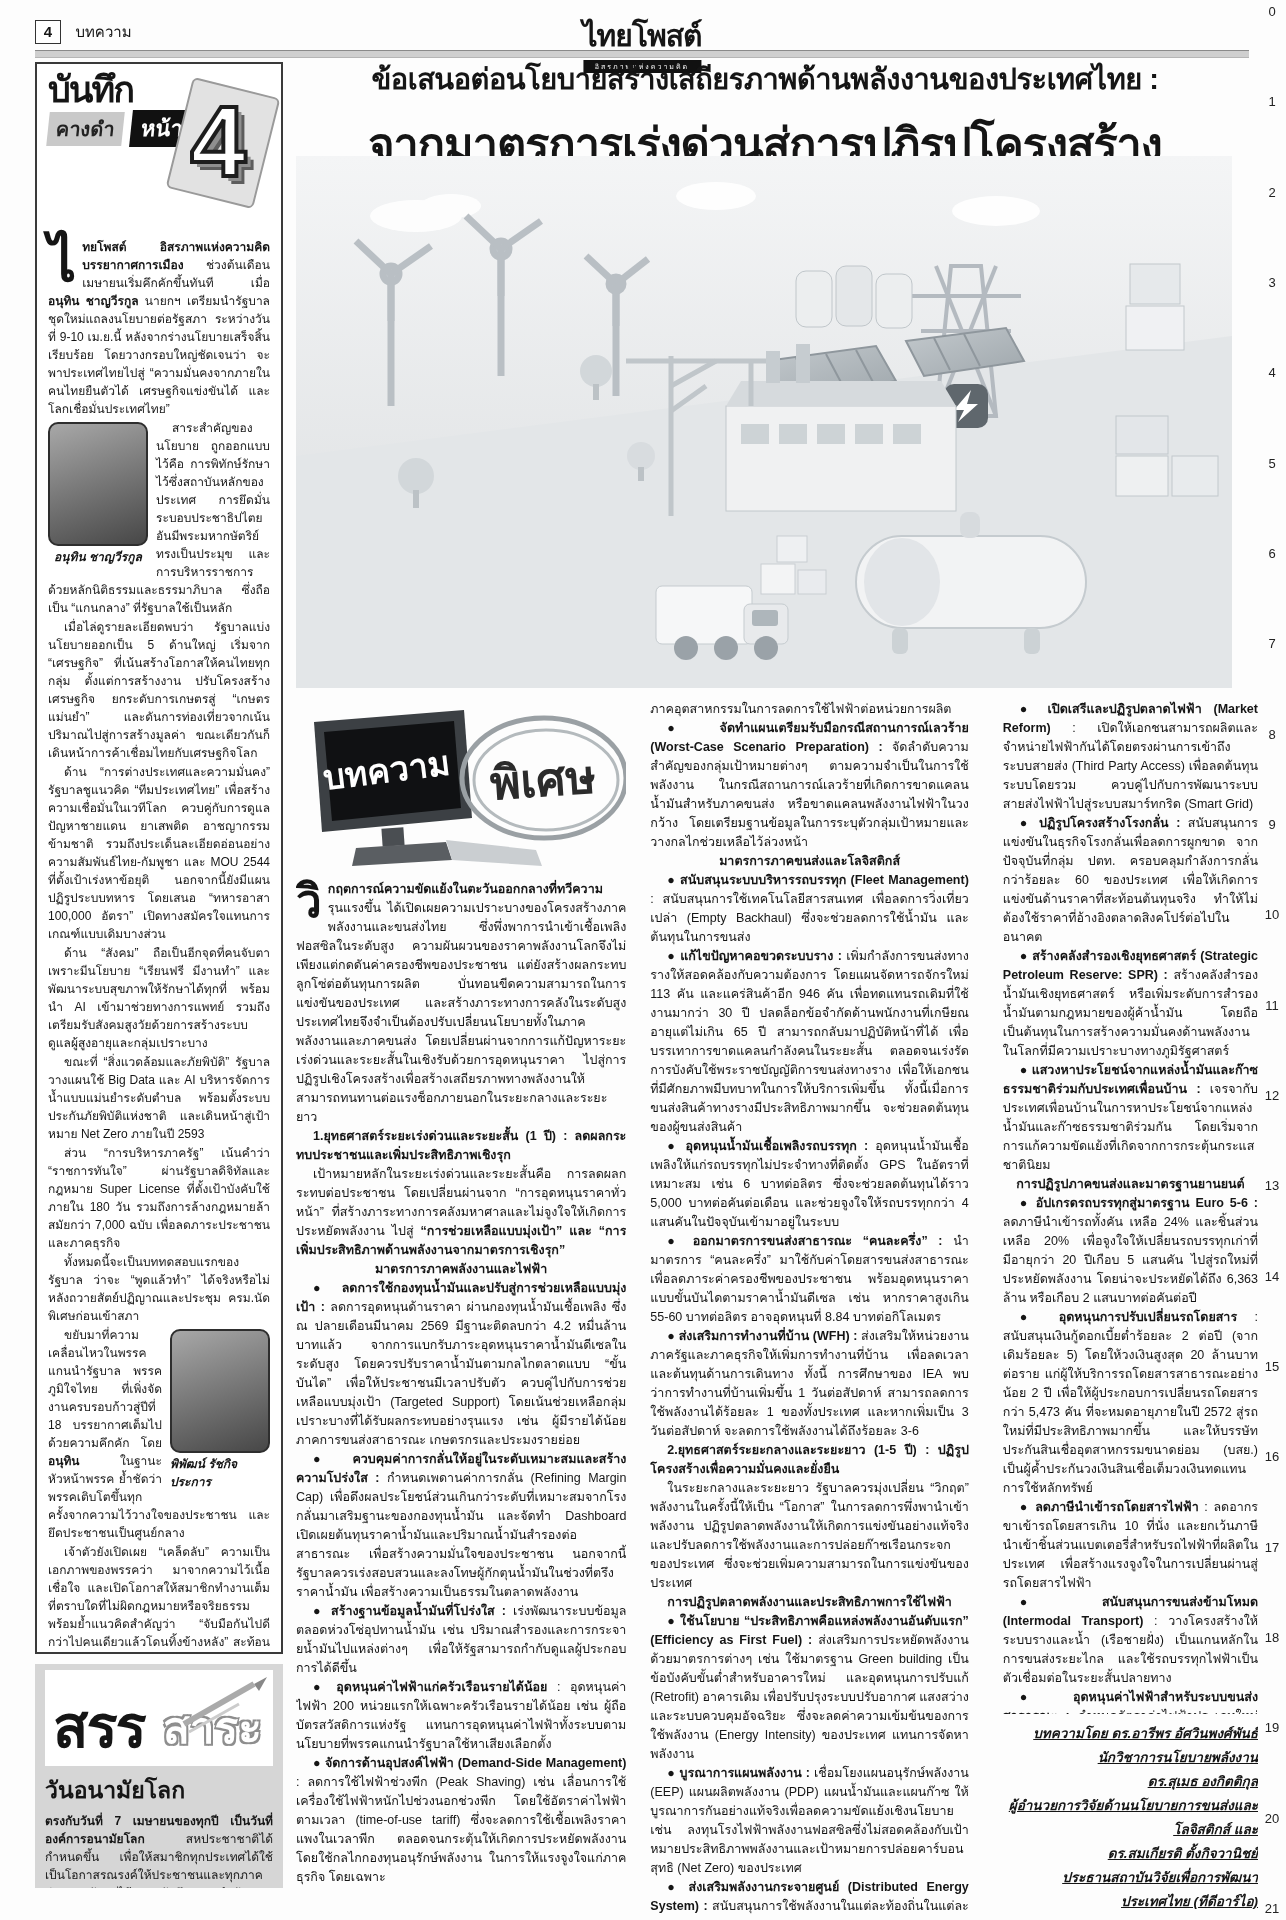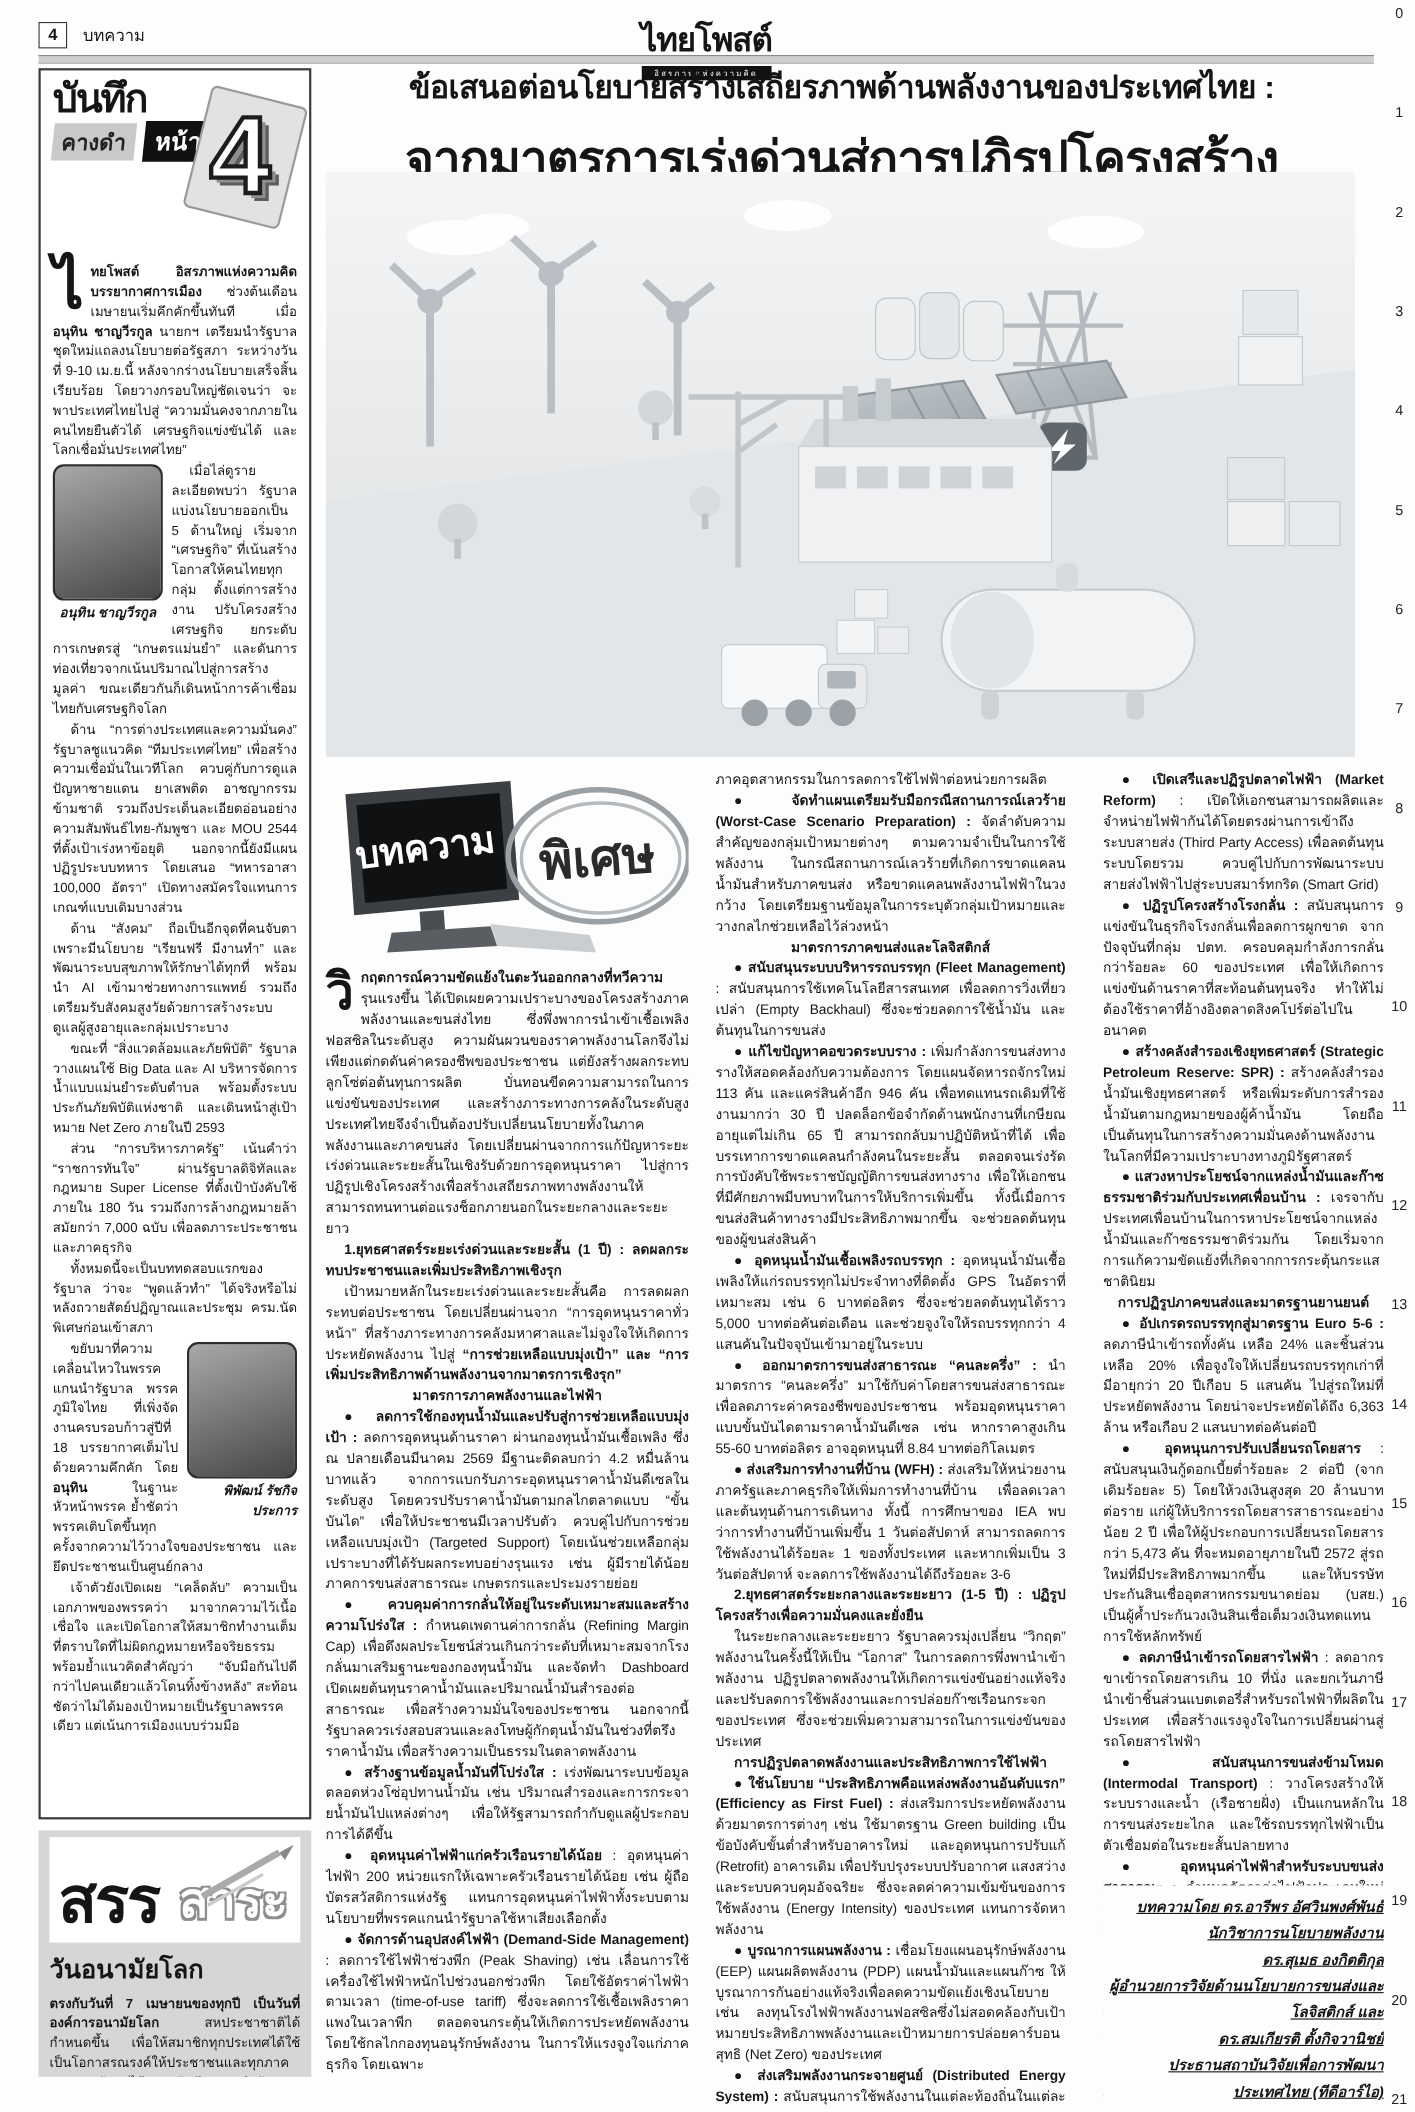--- a/index.html
+++ b/index.html
@@ -137,6 +137,7 @@
       <div class="photo-cap">อนุทิน ชาญวีรกูล</div>
     </div>
     <div>
+        <p class="it sp">สาระสำคัญของนโยบาย ถูกออกแบบไว้คือ การพิทักษ์รักษาไว้ซึ่งสถาบันหลักของประเทศ การยึดมั่นระบอบประชาธิปไตยอันมีพระมหากษัตริย์ทรงเป็นประมุข และการบริหารราชการด้วยหลักนิติธรรมและธรรมาภิบาล ซึ่งถือเป็น “แกนกลาง” ที่รัฐบาลใช้เป็นหลัก</p>
         <p class="it sp">เมื่อไล่ดูรายละเอียดพบว่า รัฐบาลแบ่งนโยบายออกเป็น 5 ด้านใหญ่ เริ่มจาก “เศรษฐกิจ” ที่เน้นสร้างโอกาสให้คนไทยทุกกลุ่ม ตั้งแต่การสร้างงาน ปรับโครงสร้างเศรษฐกิจ ยกระดับการเกษตรสู่ “เกษตรแม่นยำ” และดันการท่องเที่ยวจากเน้นปริมาณไปสู่การสร้างมูลค่า ขณะเดียวกันก็เดินหน้าการค้าเชื่อมไทยกับเศรษฐกิจโลก</p>
         <p class="it sp">ด้าน “การต่างประเทศและความมั่นคง” รัฐบาลชูแนวคิด “ทีมประเทศไทย” เพื่อสร้างความเชื่อมั่นในเวทีโลก ควบคู่กับการดูแลปัญหาชายแดน ยาเสพติด อาชญากรรมข้ามชาติ รวมถึงประเด็นละเอียดอ่อนอย่างความสัมพันธ์ไทย-กัมพูชา และ MOU 2544 ที่ตั้งเป้าเร่งหาข้อยุติ นอกจากนี้ยังมีแผนปฏิรูประบบทหาร โดยเสนอ “ทหารอาสา 100,000 อัตรา” เปิดทางสมัครใจแทนการเกณฑ์แบบเดิมบางส่วน</p>
         <p class="it sp">ด้าน “สังคม” ถือเป็นอีกจุดที่คนจับตา เพราะมีนโยบาย “เรียนฟรี มีงานทำ” และพัฒนาระบบสุขภาพให้รักษาได้ทุกที่ พร้อมนำ AI เข้ามาช่วยทางการแพทย์ รวมถึงเตรียมรับสังคมสูงวัยด้วยการสร้างระบบดูแลผู้สูงอายุและกลุ่มเปราะบาง</p>

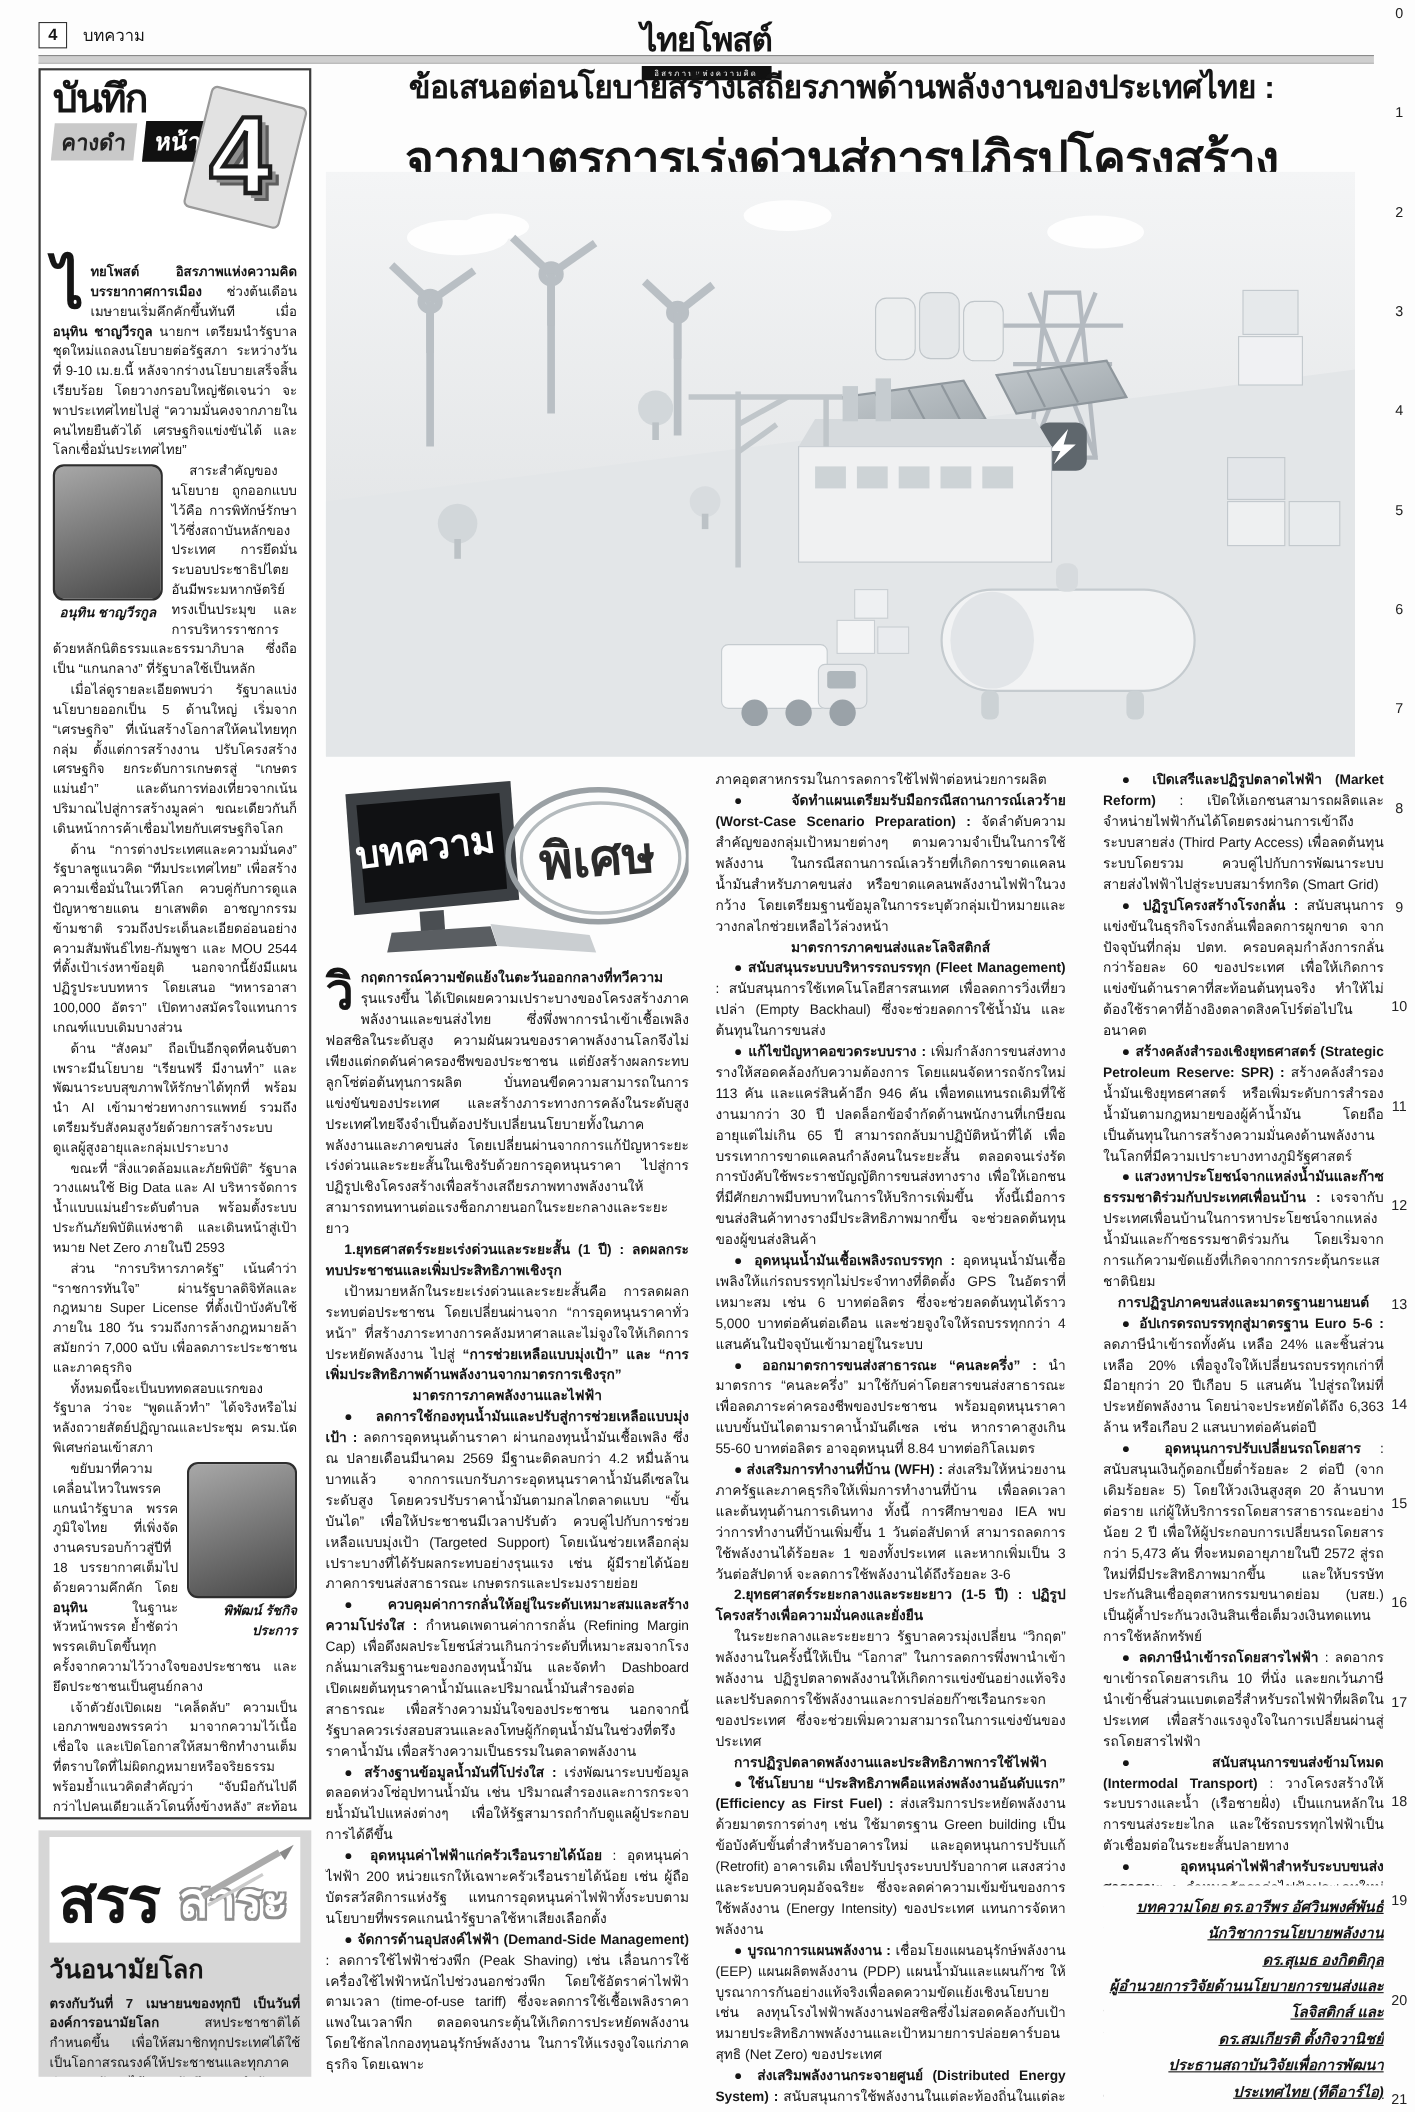--- a/index.html
+++ b/index.html
@@ -45,7 +45,7 @@
   .photo{background:linear-gradient(160deg,#a8a8a8 0%,#7c7c7c 45%,#474747 100%);
          border:2px solid #2e2e2e;border-radius:10px}
   .photo-wrap-l{float:left;width:100px;margin:3px 8px 2px 0;text-align:center}
-  .photo-wrap-r{float:right;width:100px;margin:3px 0 2px 8px;text-align:right}
+  .photo-wrap-r{float:right;width:100px;margin:3px 0 2px 8px;text-align:left}
   .photo-wrap-l .photo,.photo-wrap-r .photo{width:96px;height:120px}
   .photo-cap{font-size:12px;font-weight:bold;font-style:italic;margin-top:2px}
   

